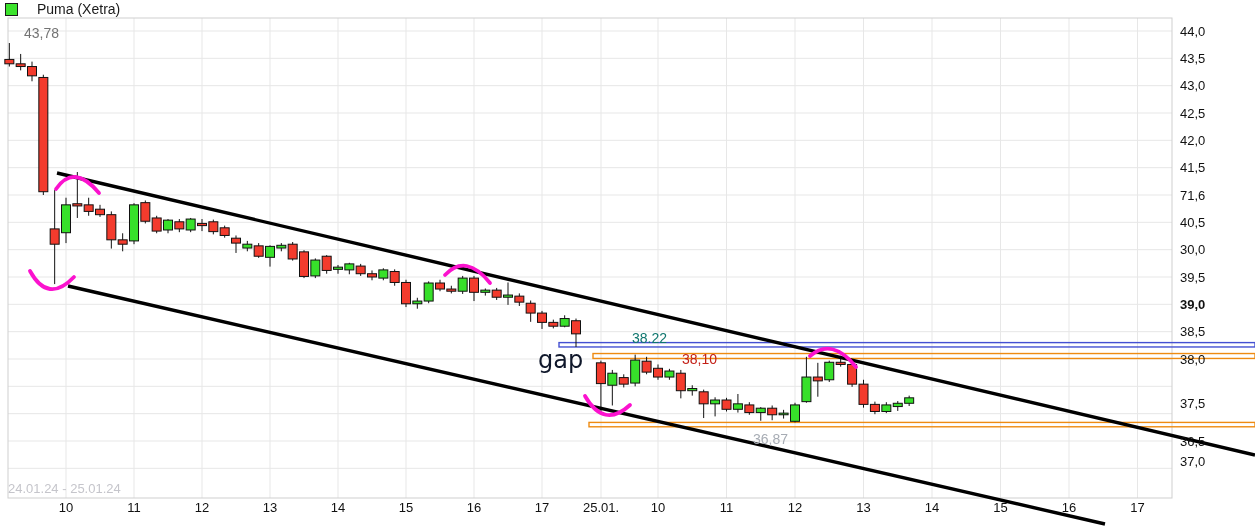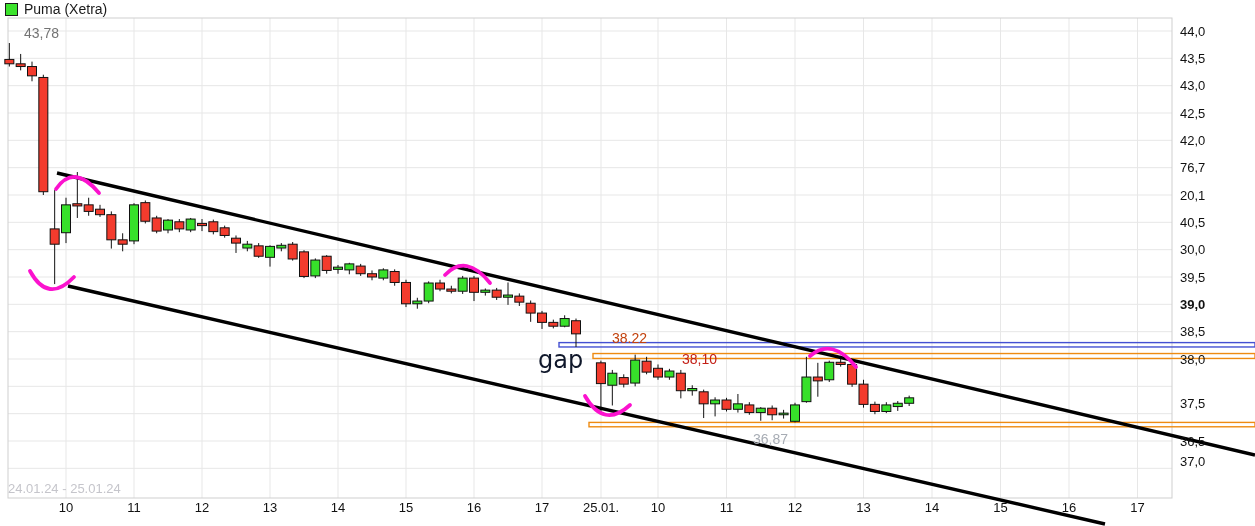--- a/index.html
+++ b/index.html
@@ -8,7 +8,7 @@
   #chart-svg{position:absolute;left:0;top:0;}
   .axlab{position:absolute;font-size:13px;color:#111;white-space:nowrap;}
   .xlab{transform:translateX(-50%);}
-  #legend{position:absolute;left:5px;top:1px;display:flex;align-items:center;gap:6px;
+  #legend{position:absolute;left:5px;top:1px;display:flex;align-items:center;gap:19px;
           font-size:14px;color:#1a1a1a;}
   #legend .sq{width:11px;height:11px;background:#3ce32c;border:1px solid #1a1a1a;display:inline-block;}
   .ann{position:absolute;white-space:nowrap;}

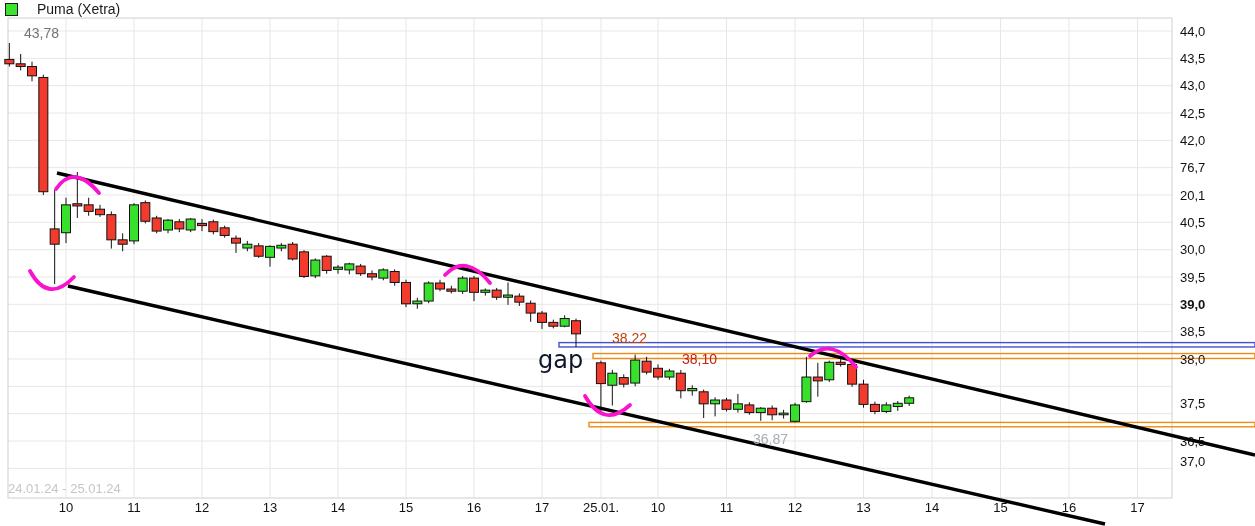--- a/index.html
+++ b/index.html
@@ -247,7 +247,7 @@
       <div class="axlab " style="left: 1180px; top: 78.167px;">43,0</div>
       <div class="axlab " style="left: 1180px; top: 105.501px;">42,5</div>
       <div class="axlab " style="left: 1180px; top: 132.834px;">42,0</div>
-      <div class="axlab " style="left: 1180px; top: 160.167px;">76,7</div>
+      <div class="axlab " style="left: 1180px; top: 160.167px;">41,5</div>
       <div class="axlab " style="left: 1180px; top: 187.501px;">20,1</div>
       <div class="axlab " style="left: 1180px; top: 214.834px;">40,5</div>
       <div class="axlab " style="left: 1180px; top: 242.168px;">30,0</div>

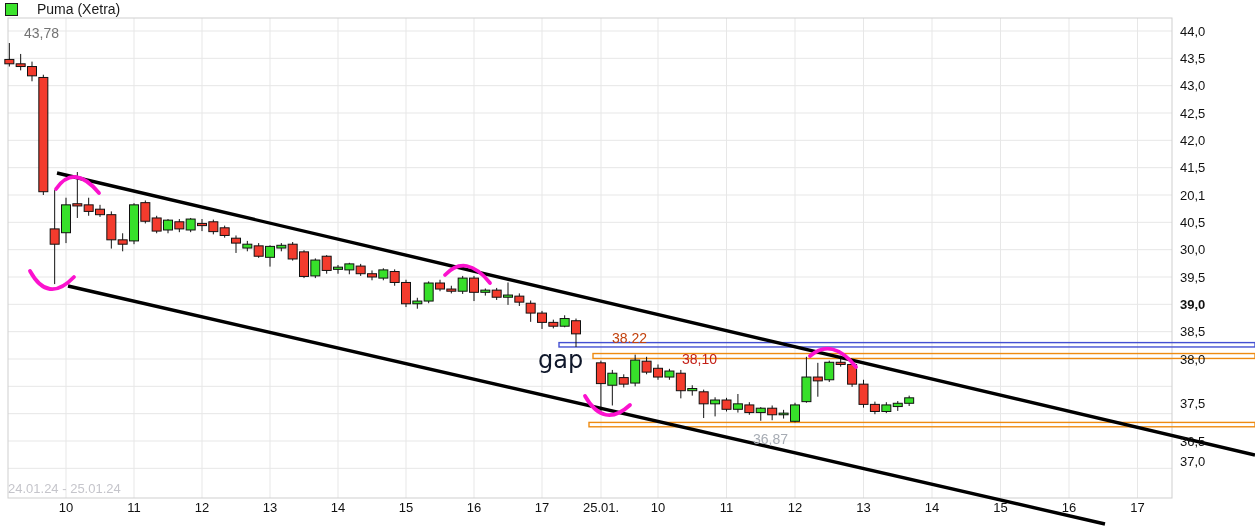--- a/index.html
+++ b/index.html
@@ -248,7 +248,7 @@
       <div class="axlab " style="left: 1180px; top: 105.501px;">42,5</div>
       <div class="axlab " style="left: 1180px; top: 132.834px;">42,0</div>
       <div class="axlab " style="left: 1180px; top: 160.167px;">41,5</div>
-      <div class="axlab " style="left: 1180px; top: 187.501px;">20,1</div>
+      <div class="axlab " style="left: 1180px; top: 187.501px;">71,6</div>
       <div class="axlab " style="left: 1180px; top: 214.834px;">40,5</div>
       <div class="axlab " style="left: 1180px; top: 242.168px;">30,0</div>
       <div class="axlab " style="left: 1180px; top: 269.502px;">39,5</div>

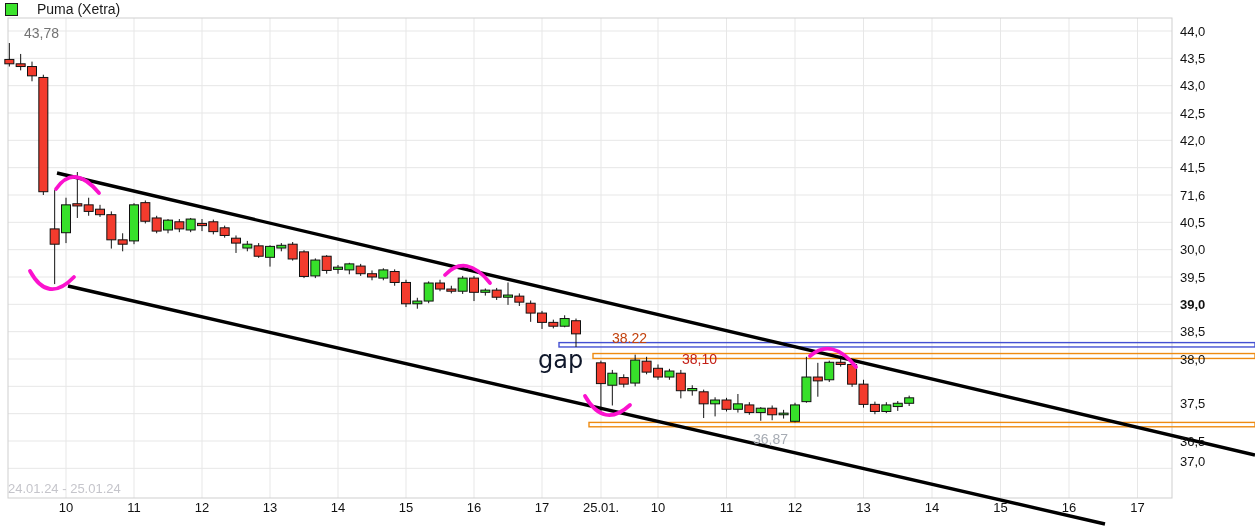--- a/index.html
+++ b/index.html
@@ -13,7 +13,7 @@
   #legend .sq{width:11px;height:11px;background:#3ce32c;border:1px solid #1a1a1a;display:inline-block;}
   .ann{position:absolute;white-space:nowrap;}
   #lbl-openhigh{left:24px;top:25px;font-size:14px;color:#737373;}
-  #lbl-close{left:612px;top:330px;font-size:14px;color:#c2410c;}
+  #lbl-close{left:632px;top:330px;font-size:14px;color:#0f766e;}
   #lbl-res{left:682px;top:351px;font-size:14px;color:#c32017;}
   #lbl-low{left:753px;top:431px;font-size:14px;color:#a7acb4;}
   #lbl-gap{left:538px;top:346px;font-size:24px;color:#0f172a;font-family:"DejaVu Sans",sans-serif;}

